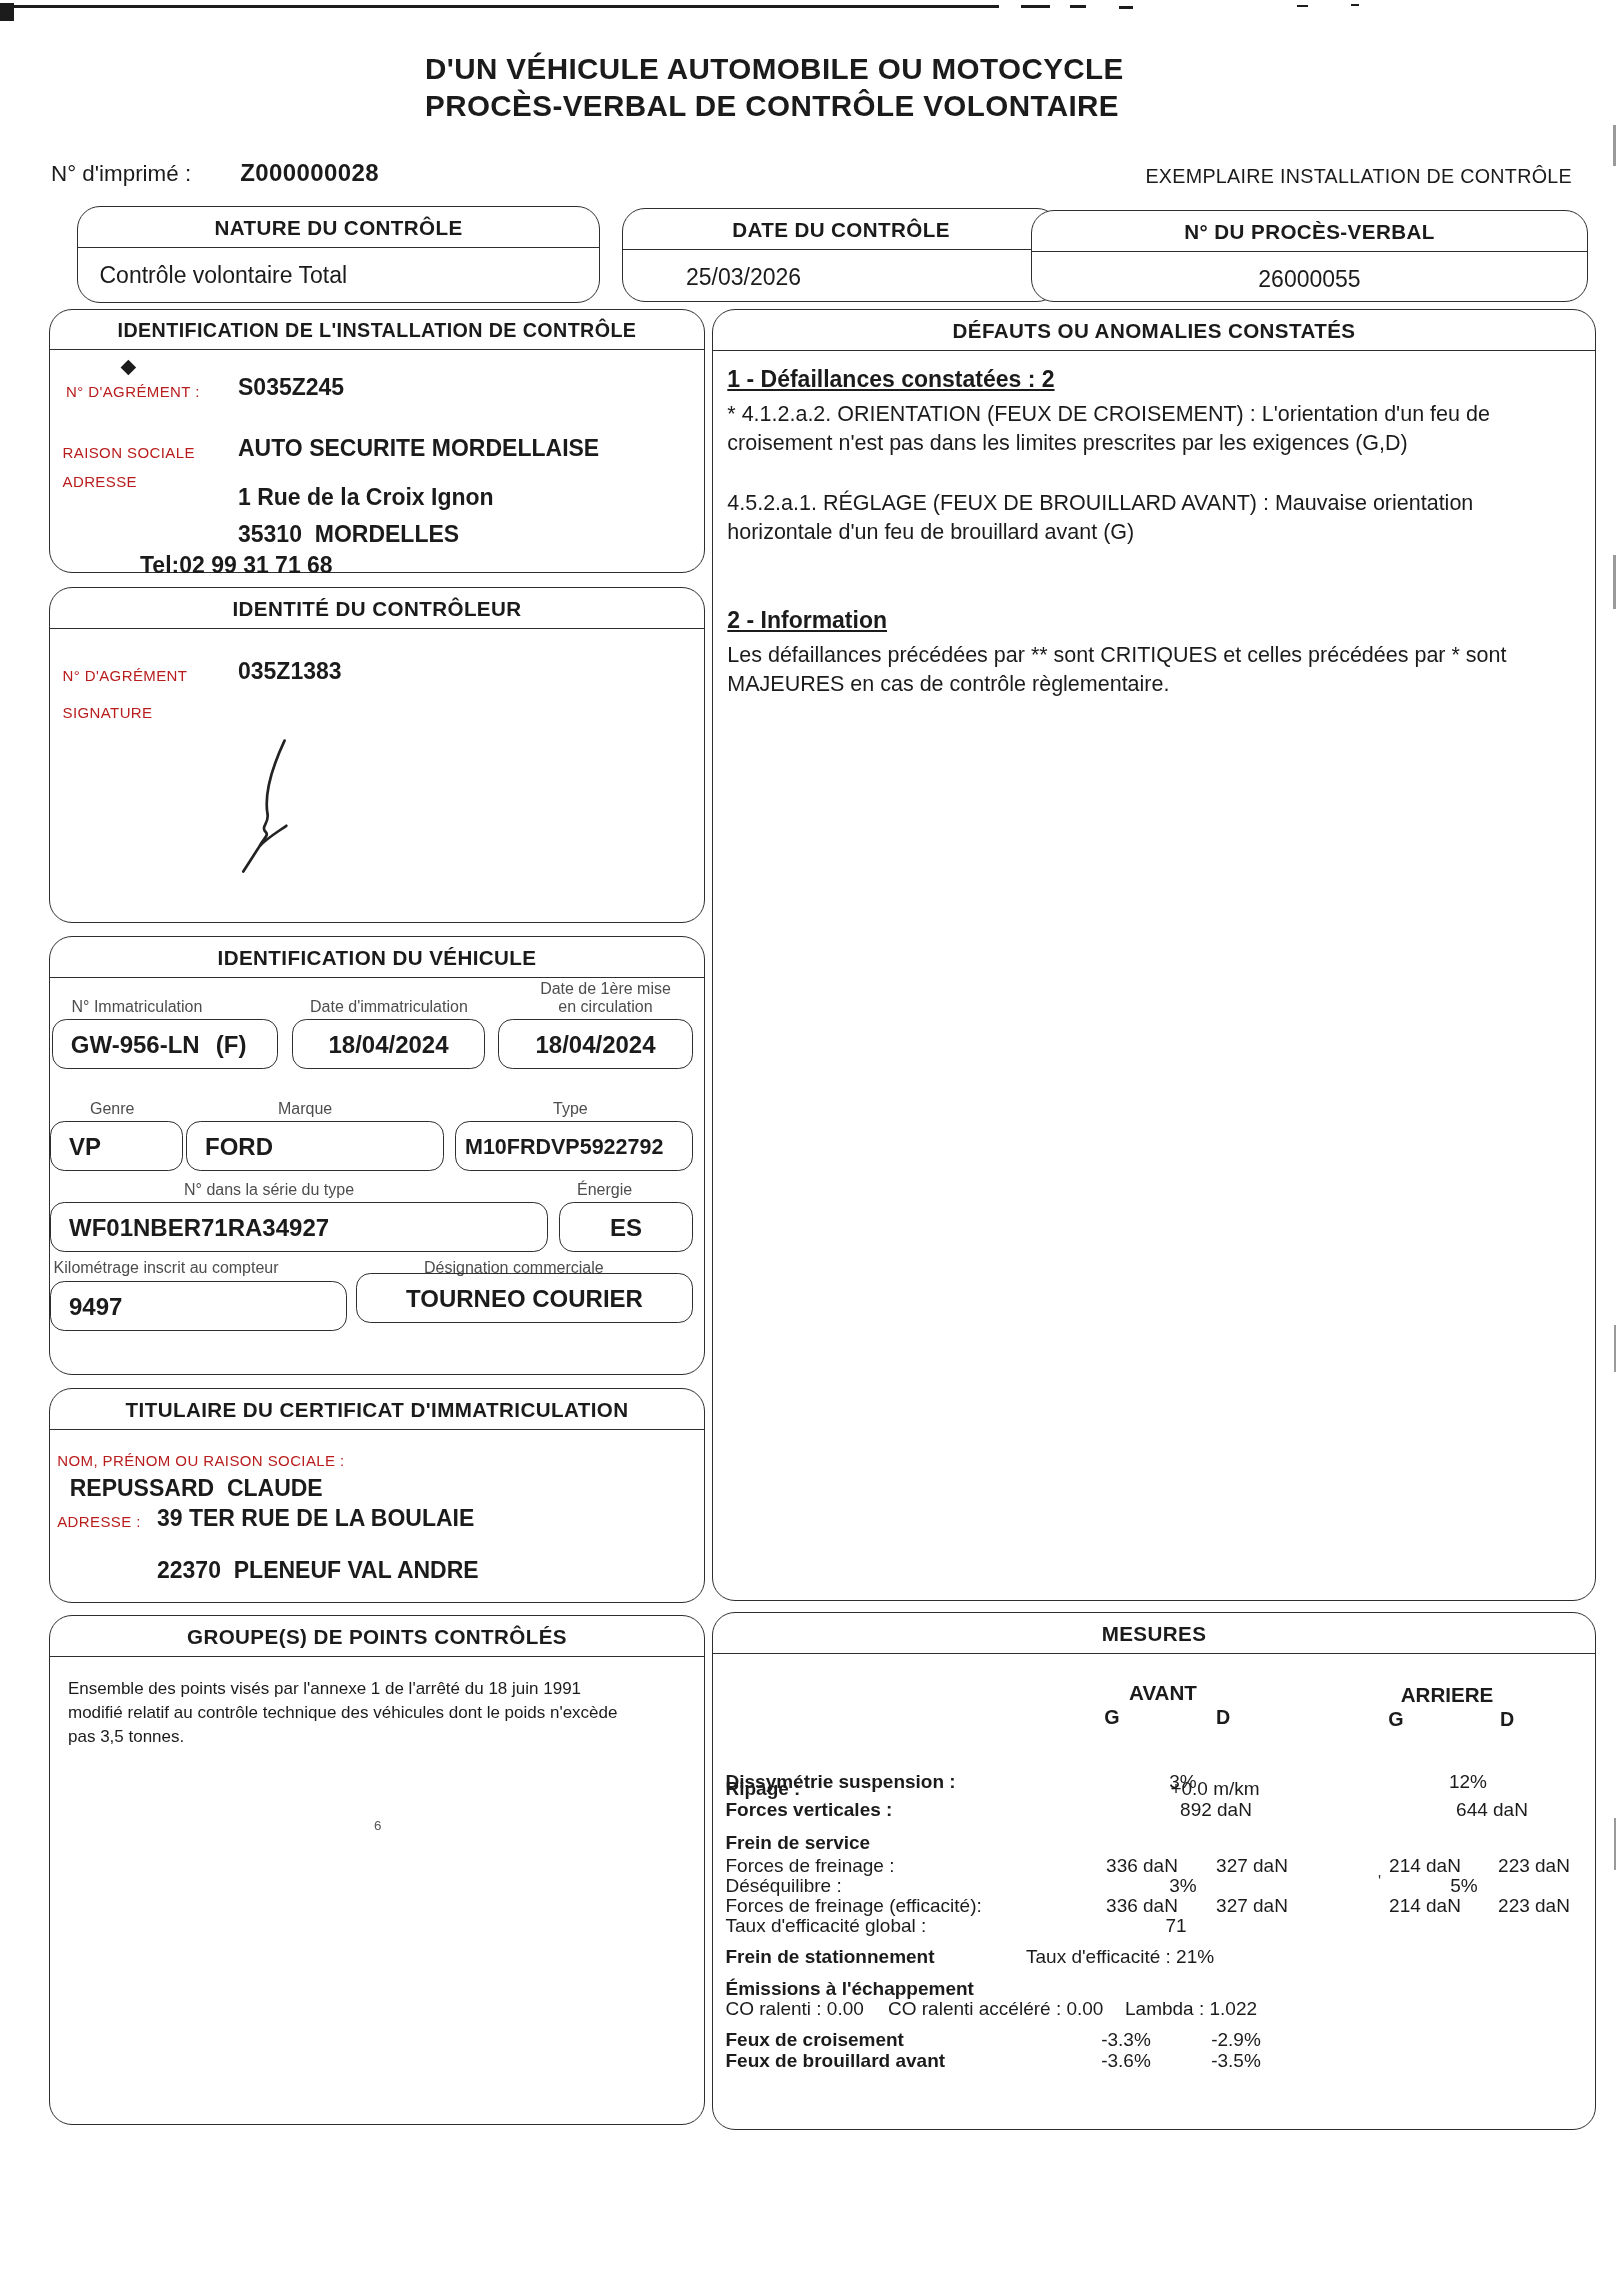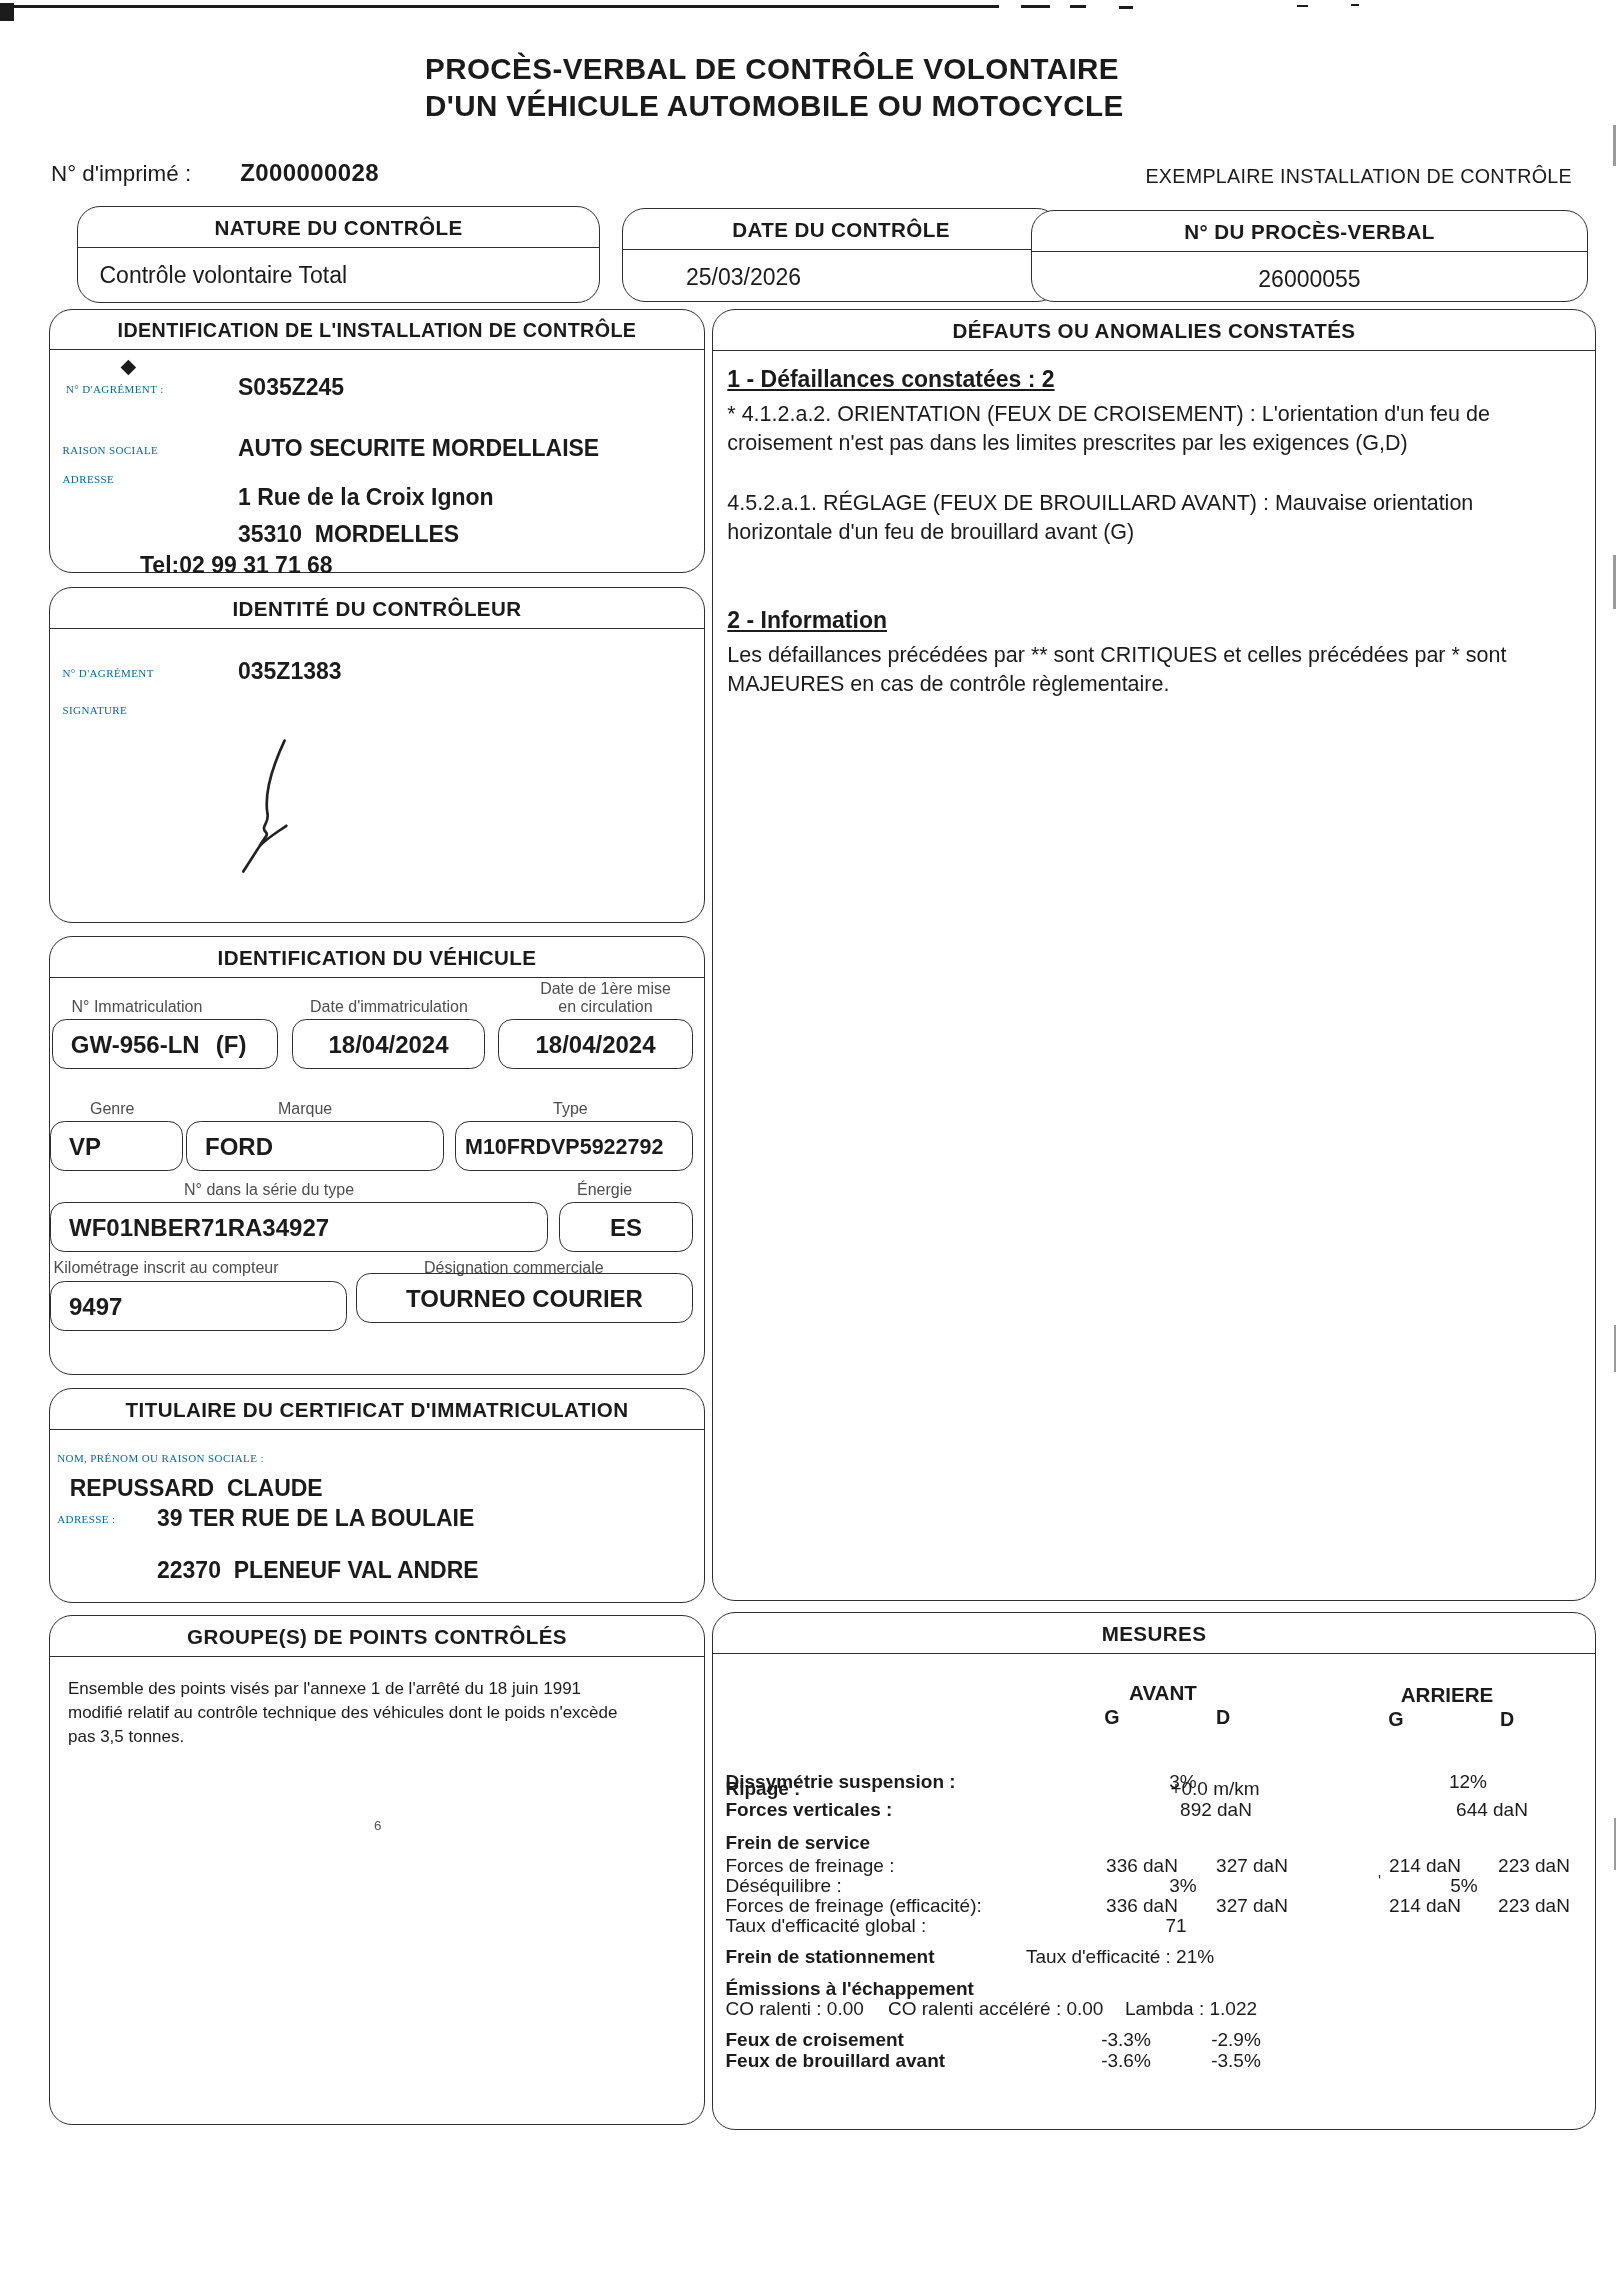--- a/index.html
+++ b/index.html
@@ -71,8 +71,8 @@
   <span class="tinymark" style="left:1084px;top:1179px;">·</span>
 
   <div class="title">
+    <div>D'UN VÉHICULE AUTOMOBILE OU MOTOCYCLE</div>
     <div>PROCÈS-VERBAL DE CONTRÔLE VOLONTAIRE</div>
-    <div>D'UN VÉHICULE AUTOMOBILE OU MOTOCYCLE</div>
   </div>
 
   <div class="row-imprime">

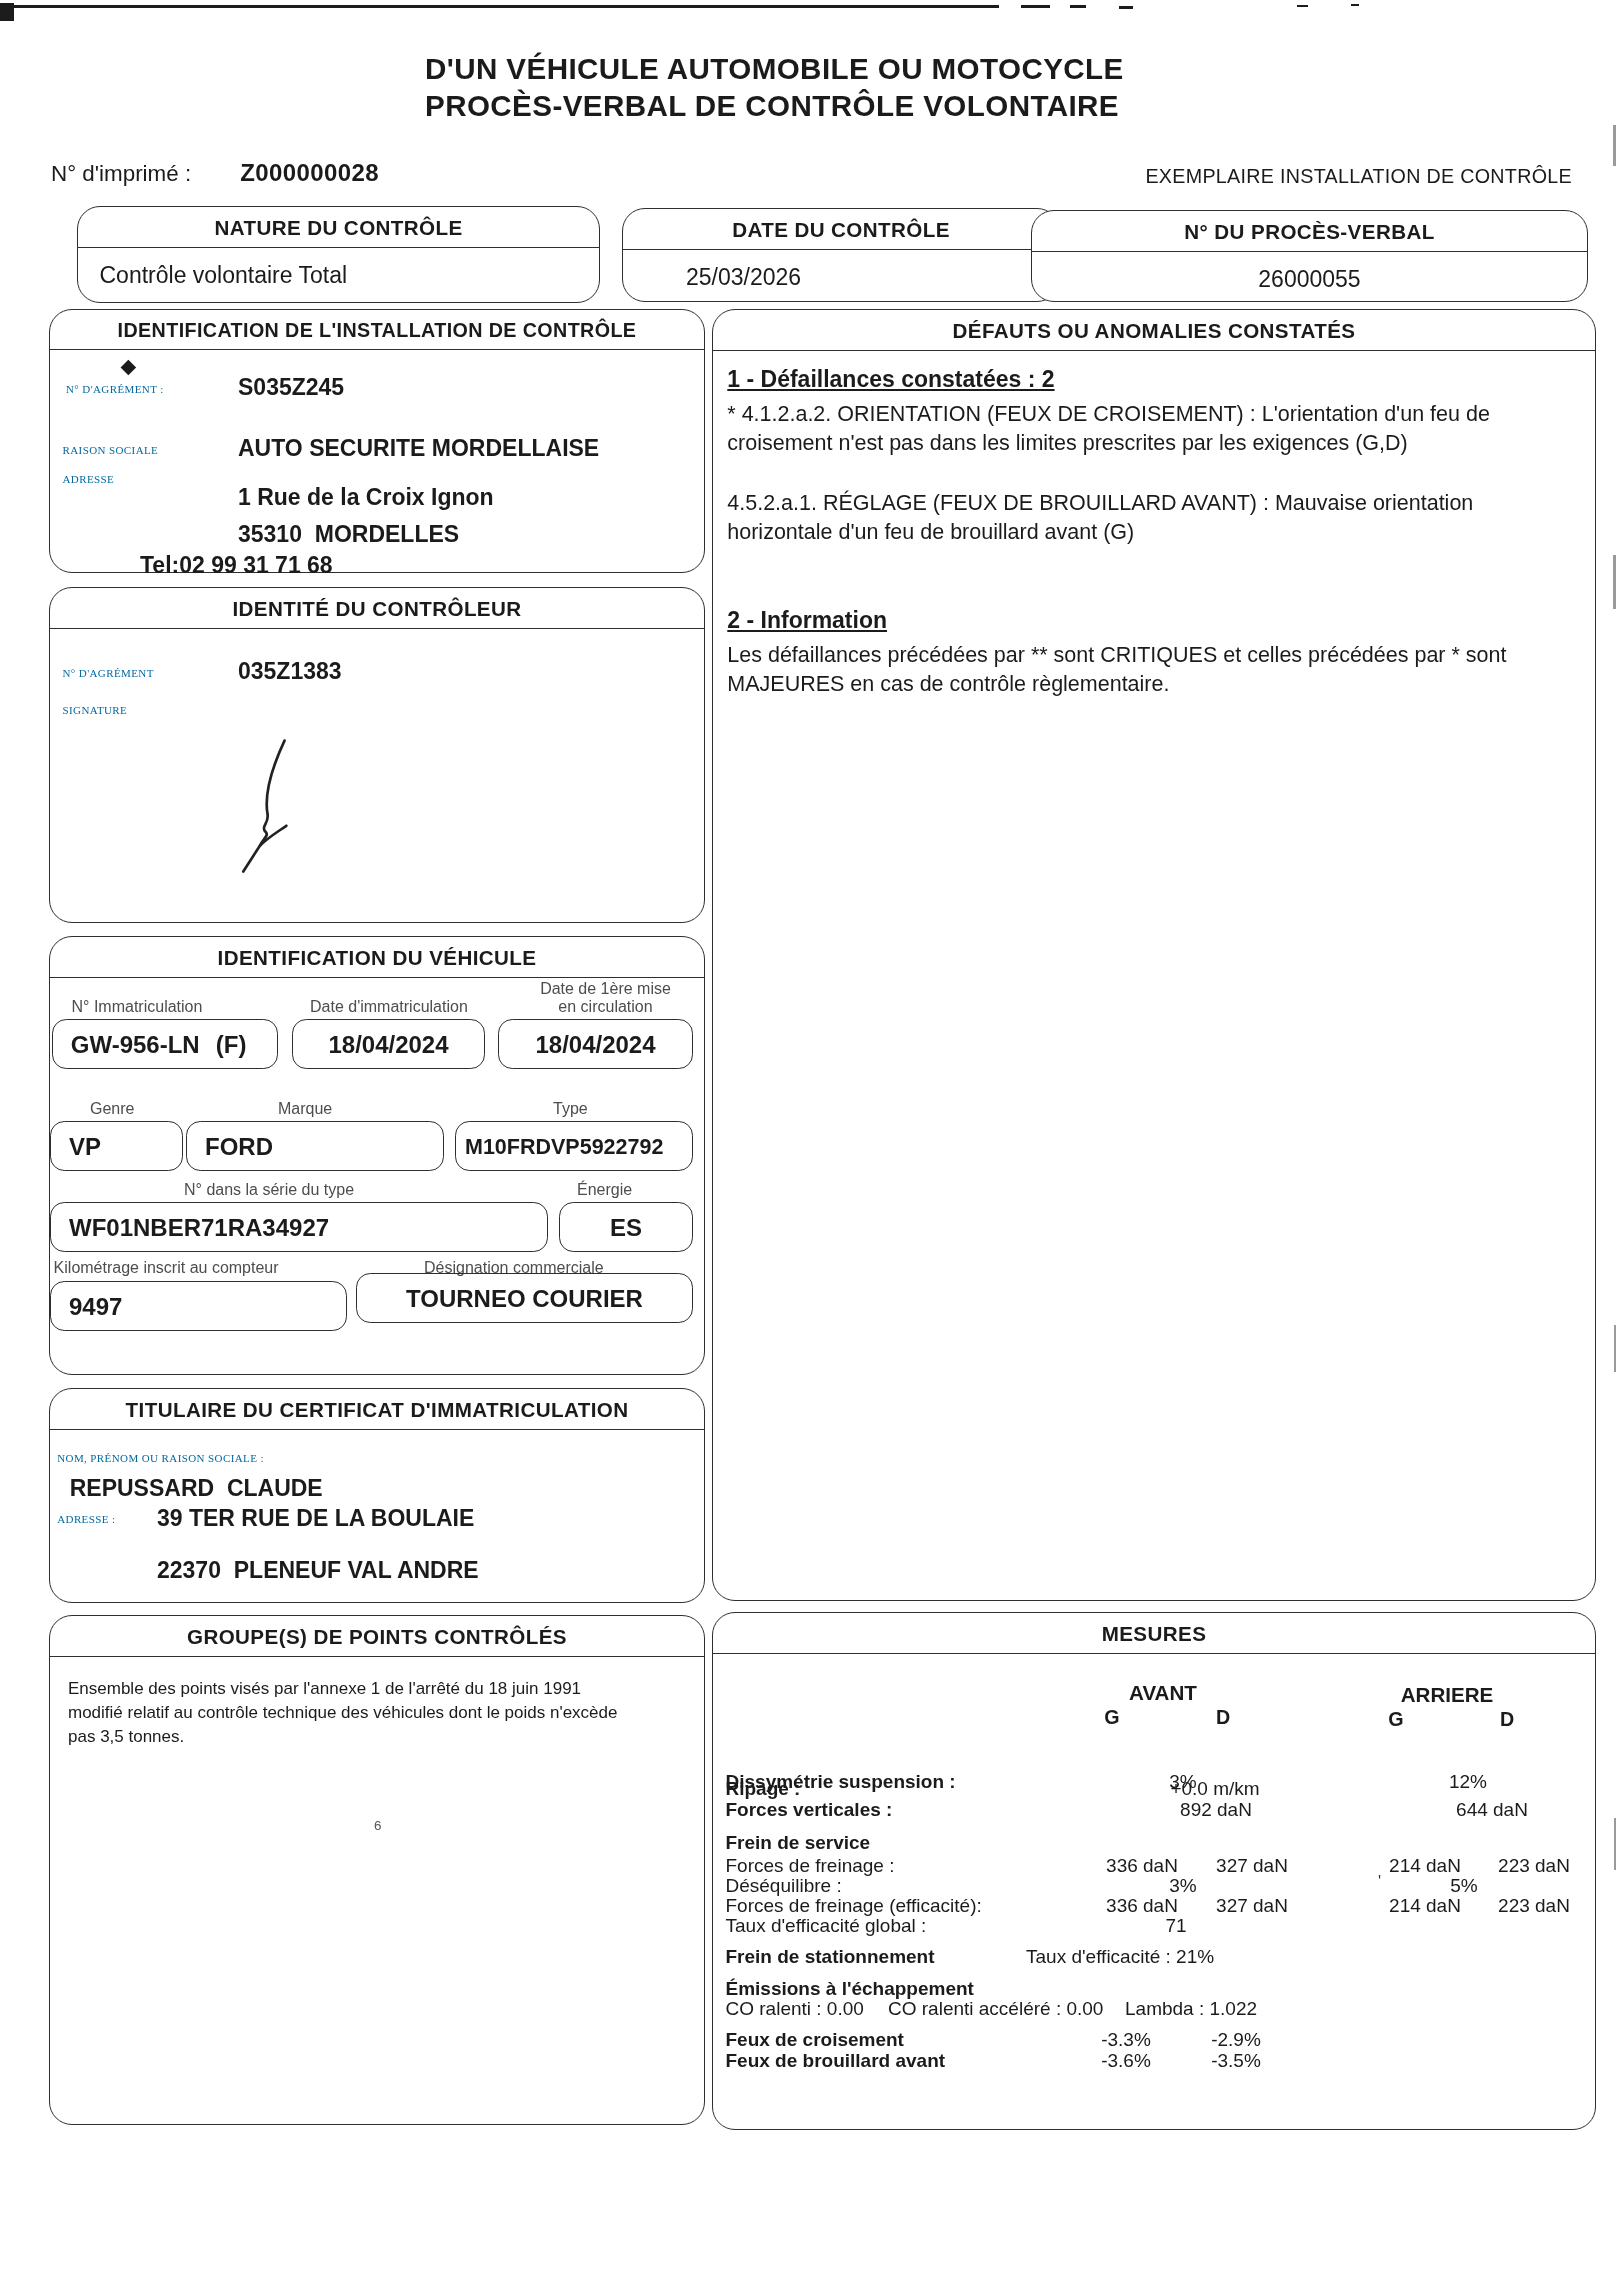--- a/index.html
+++ b/index.html
@@ -28,7 +28,7 @@
   .boxval { font-size:23px; padding:14.3px 0 0 21.5px; }
   .boxval.center { text-align:center; padding-left:0; }
 
-  .lab { position:absolute; font-size:11px; color:#0369a1; letter-spacing:0.4px; white-space:nowrap;font-family:Liberation Serif, serif; }
+  .lab { position:absolute; font-size:15px; color:#b91c1c; letter-spacing:0.4px; white-space:nowrap; }
   .val { position:absolute; font-size:23px; font-weight:700; white-space:nowrap; }
 
   .pill { position:absolute; border:1.8px solid #2e2e2e; border-radius:14.3px; height:50px; }

